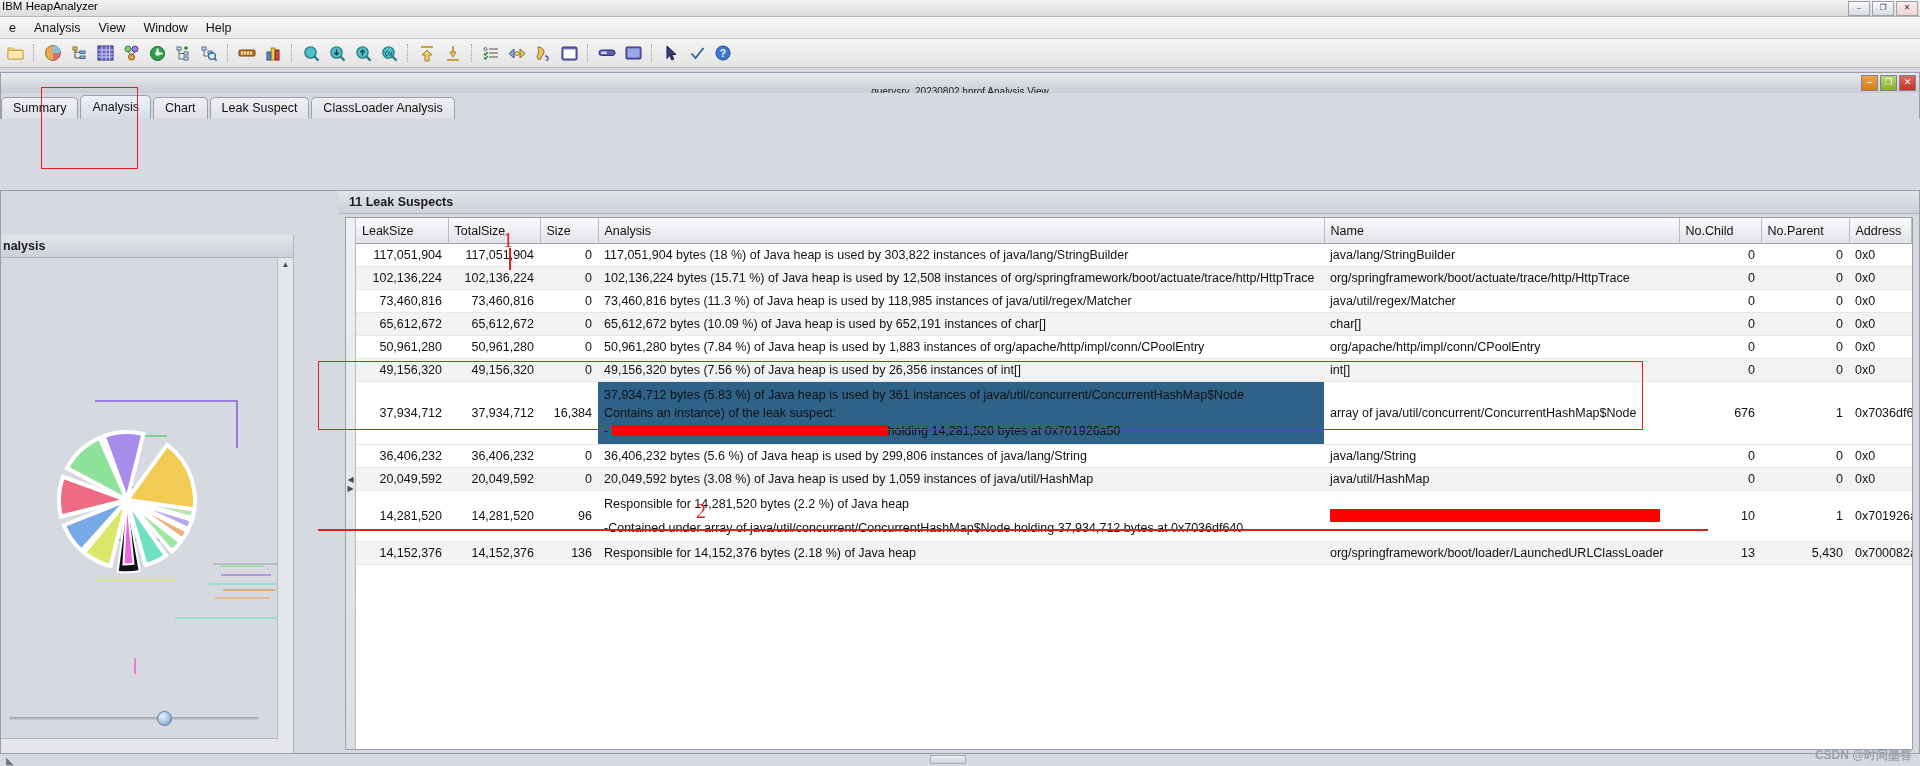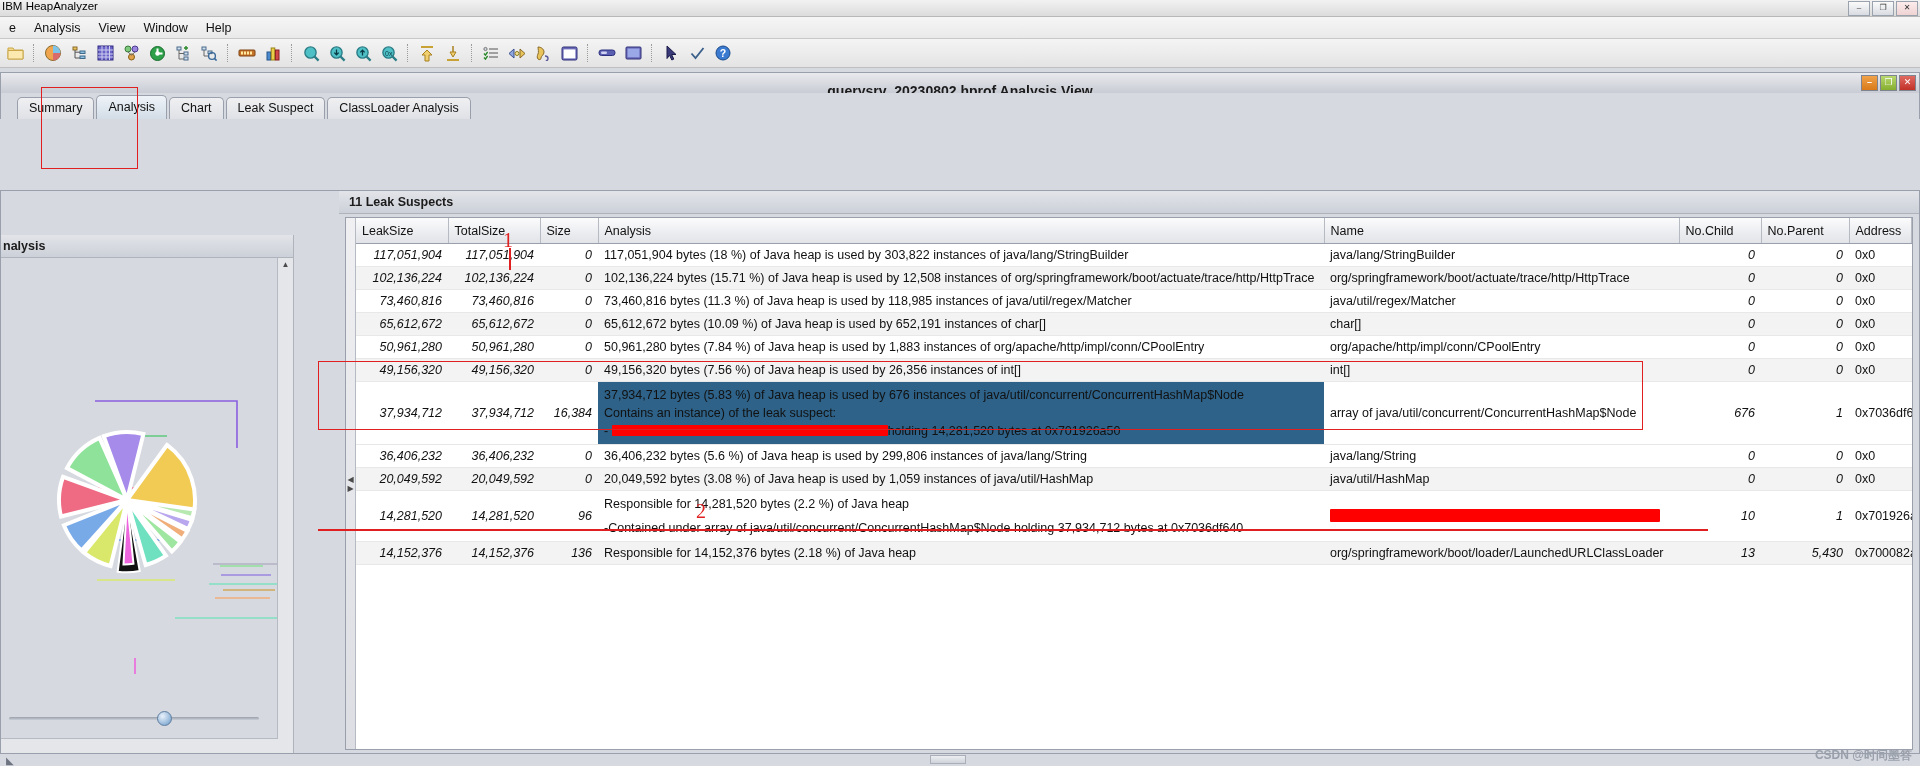--- a/index.html
+++ b/index.html
@@ -52,7 +52,7 @@
     border:1px solid #9aa0ab;border-bottom:none;
     display:flex;align-items:center;justify-content:center;position:relative;
   }
-  .iframe-title .ttl{font-size:14px;font-weight:bold;color:#1b1b1b;margin-top:16px;}
+  .iframe-title .ttl{font-size:10px;font-weight:normal;color:#1b1b1b;margin-top:16px;}
   .iframe-btns{position:absolute;right:3px;top:2px;display:flex;gap:2px;}
   .ib{width:15px;height:14px;border:1px solid #7d8490;font-size:9px;line-height:12px;
       text-align:center;color:#fff;font-weight:bold;}

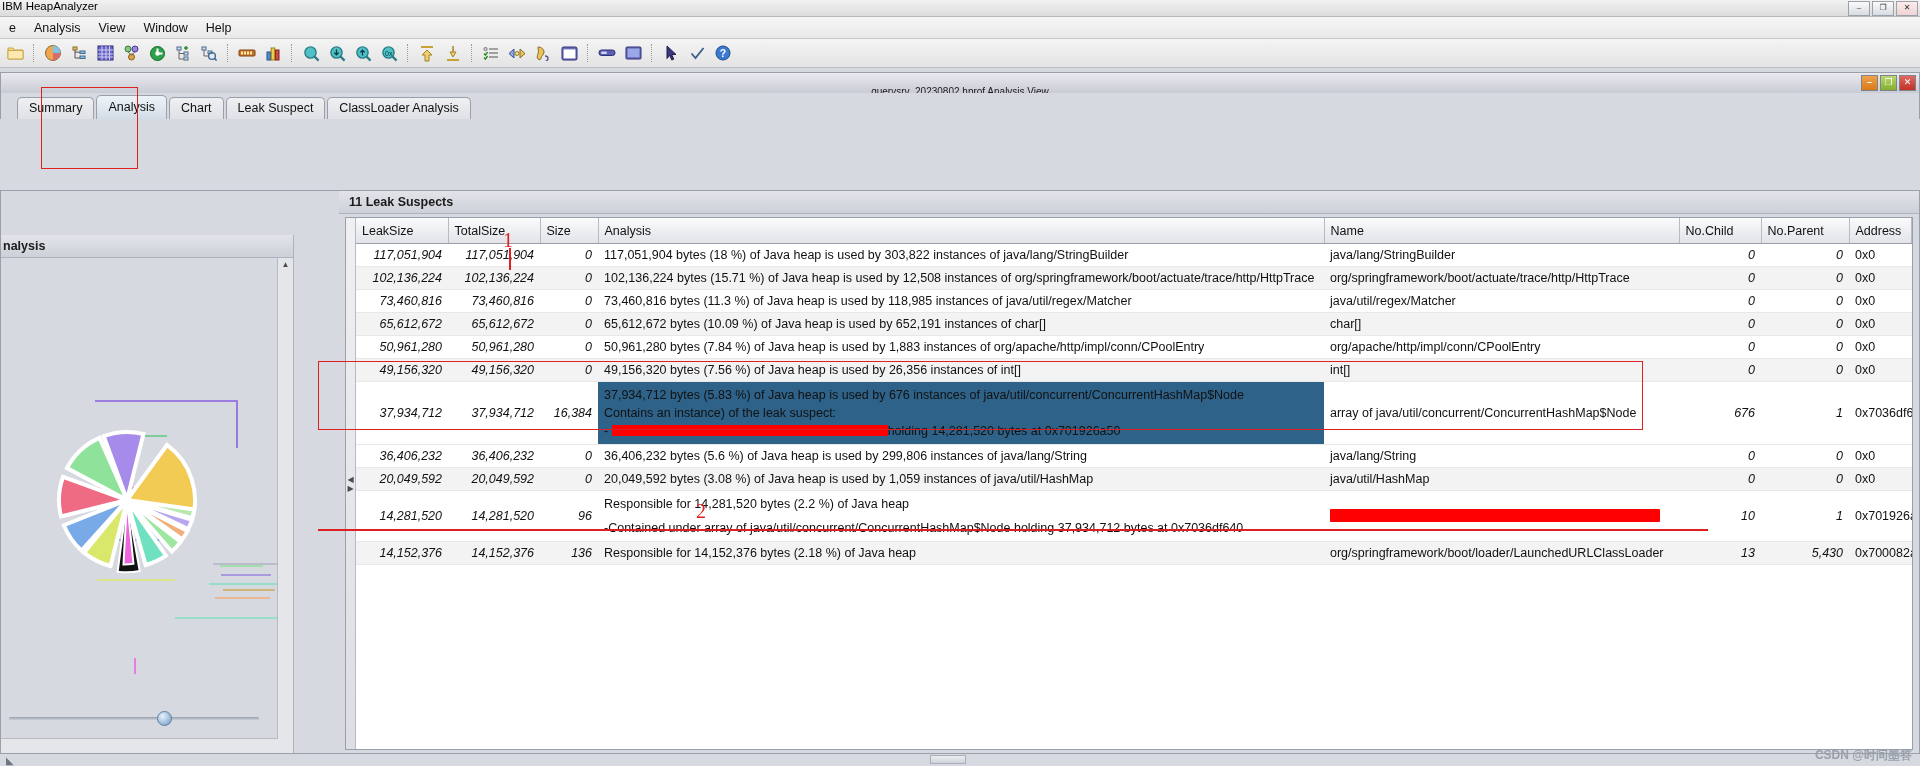--- a/index.html
+++ b/index.html
@@ -63,7 +63,7 @@
   
   .tabstrip{
     height:26px;background:#d6d9e0;display:flex;align-items:flex-end;
-    padding-left:16px;border-left:1px solid #9aa0ab;border-right:1px solid #9aa0ab;
+    padding-left:0px;border-left:1px solid #9aa0ab;border-right:1px solid #9aa0ab;
     position:relative;
   }
   .tab{

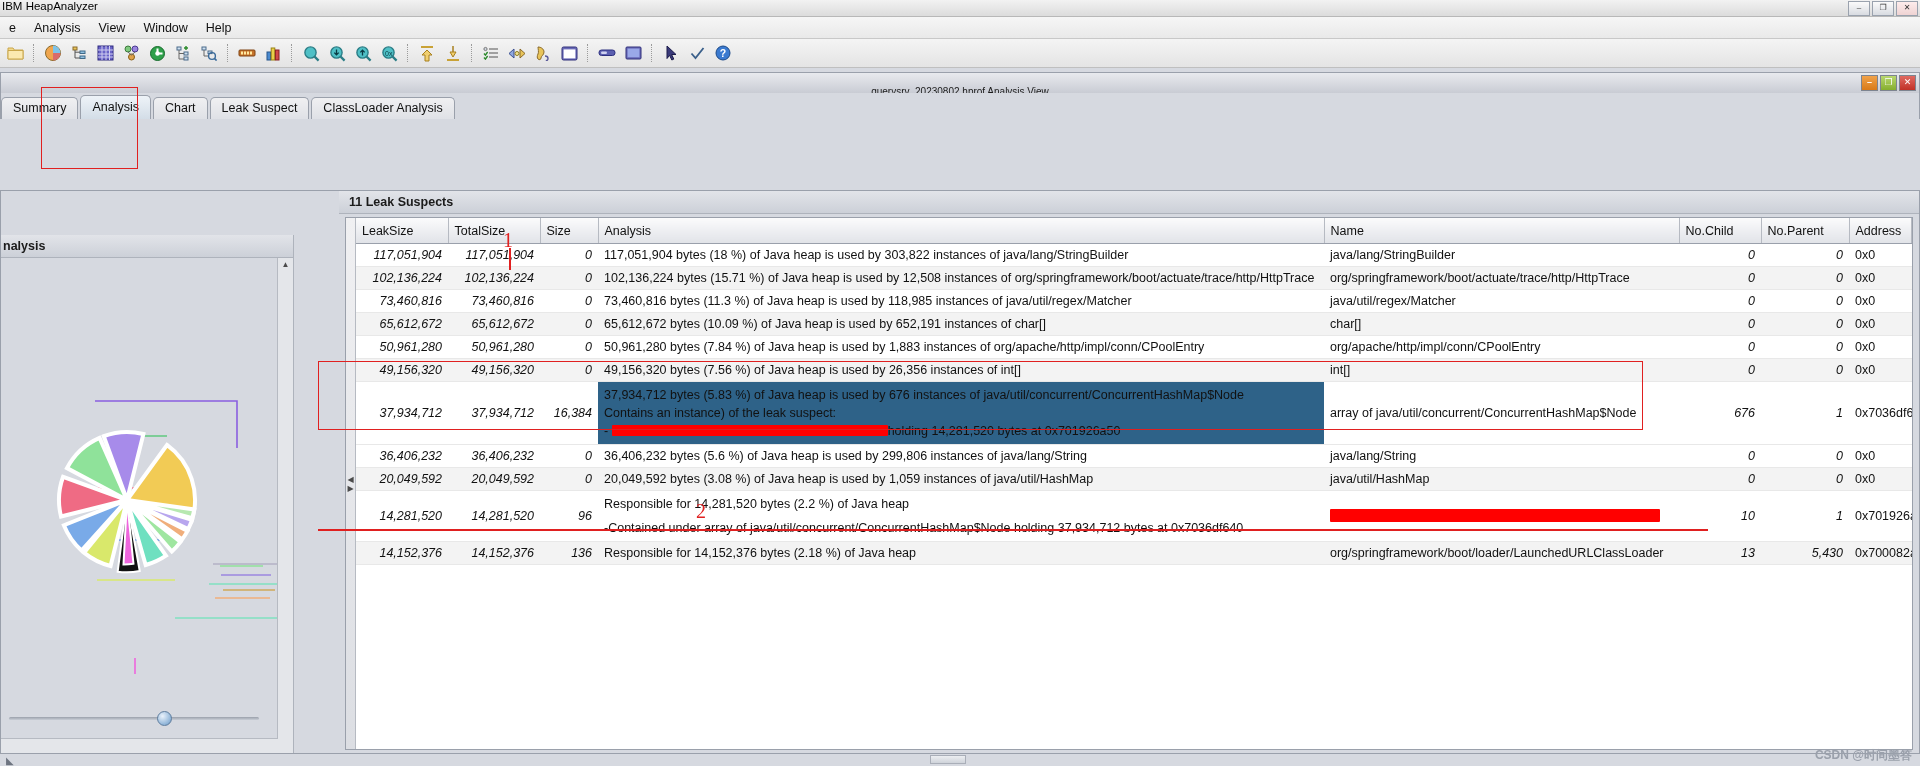--- a/index.html
+++ b/index.html
@@ -130,7 +130,7 @@
   }
   tr.alt td{background:#f3f3f3;}
   tr.sel td{background:#fff;}
-  .num{text-align:right;font-style:italic;}
+  .num{text-align:right;}
   .multi{white-space:normal;line-height:1.45;}
   .selcell{background:#2e6288 !important;color:#fff;padding:6px 6px;}
   .redact{display:inline-block;height:11px;background:#ff0000;vertical-align:-1px;border-radius:1px;}

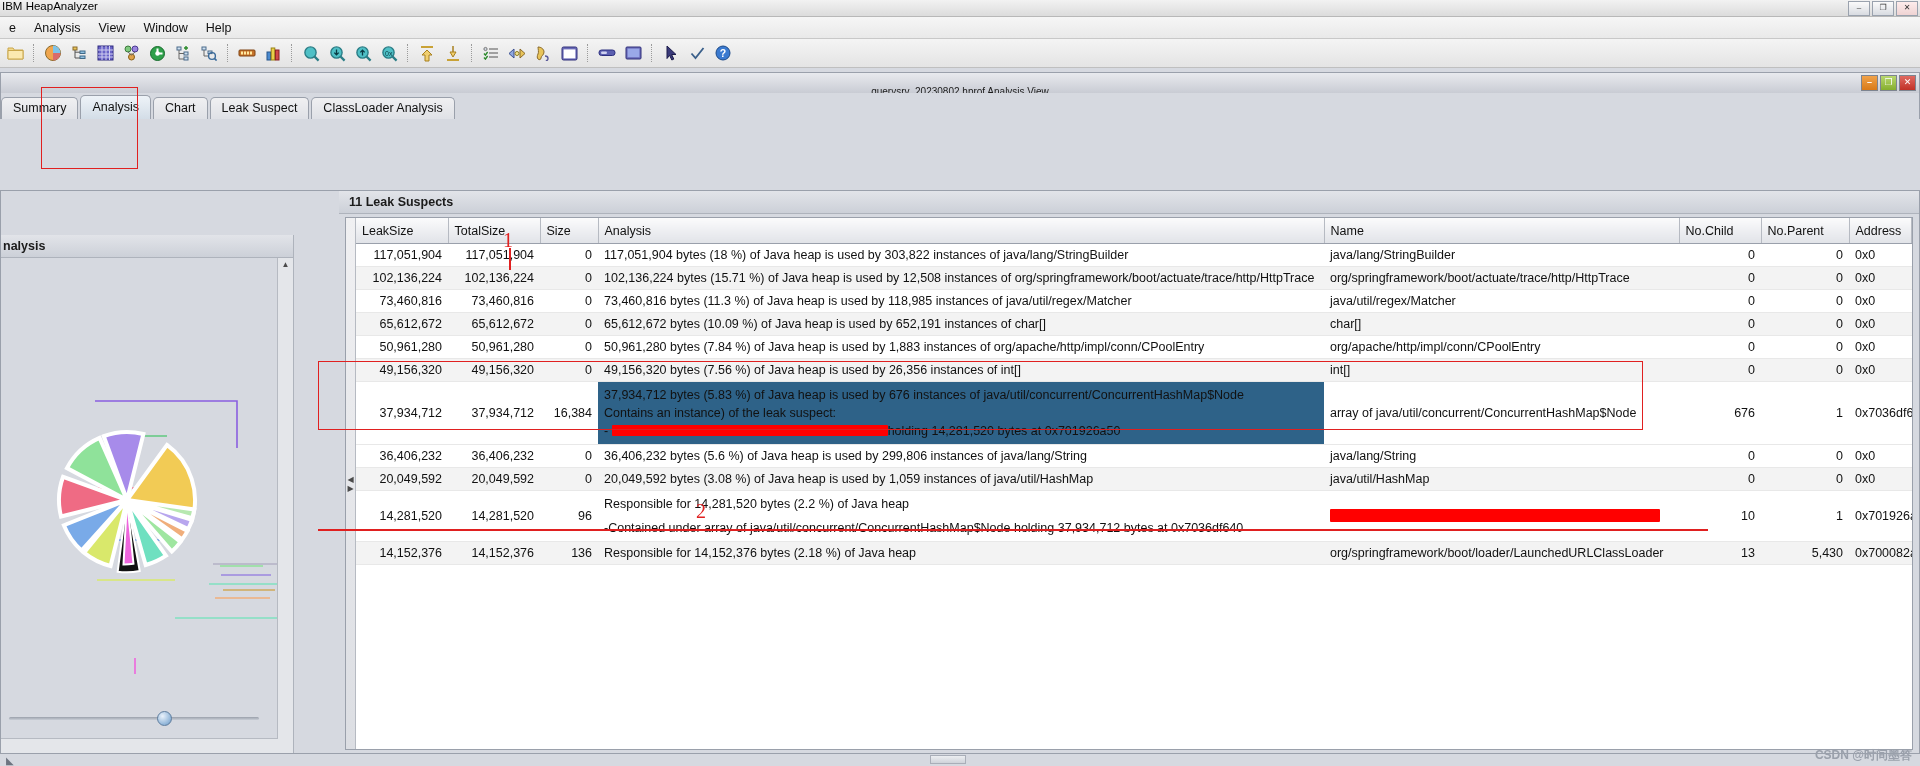--- a/index.html
+++ b/index.html
@@ -543,7 +543,7 @@
                       <td class="num">37,934,712</td>
                       <td class="num">16,384</td>
                       <td class="selcell multi">
-                        <div>37,934,712 bytes (5.83 %) of Java heap is used by 676 instances of java/util/concurrent/ConcurrentHashMap$Node</div>
+                        <div>37,934,712 bytes (5.83 %) of Java heap is used by 361 instances of java/util/concurrent/ConcurrentHashMap$Node</div>
                         <div>Contains an instance) of the leak suspect:</div>
                         <div><span>- </span><span class="redact r1"></span><span>holding 14,281,520 bytes at 0x701926a50</span></div>
                       </td>

